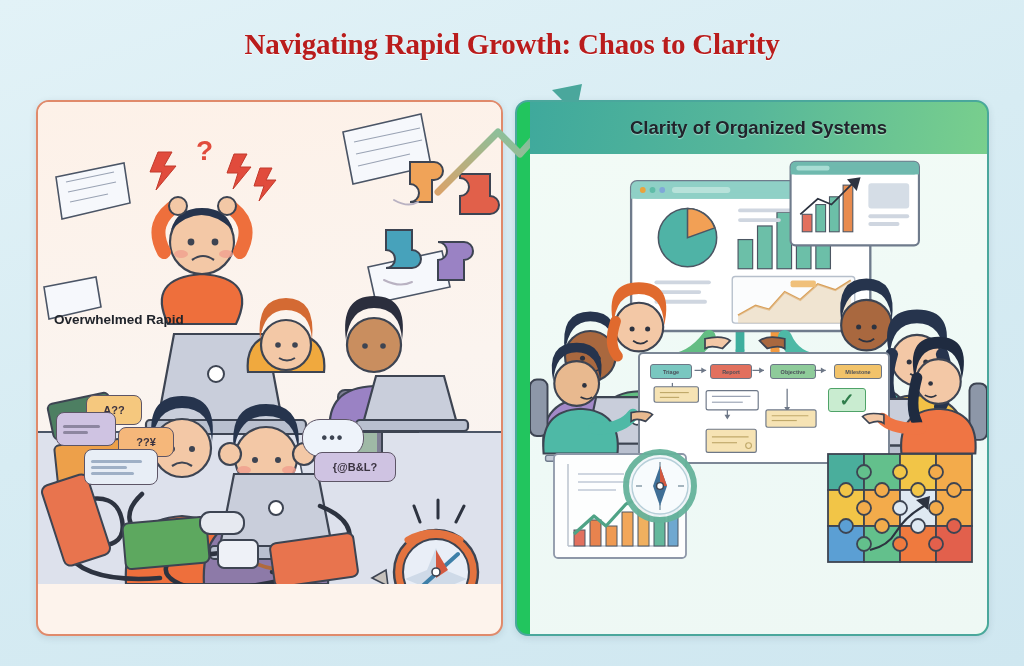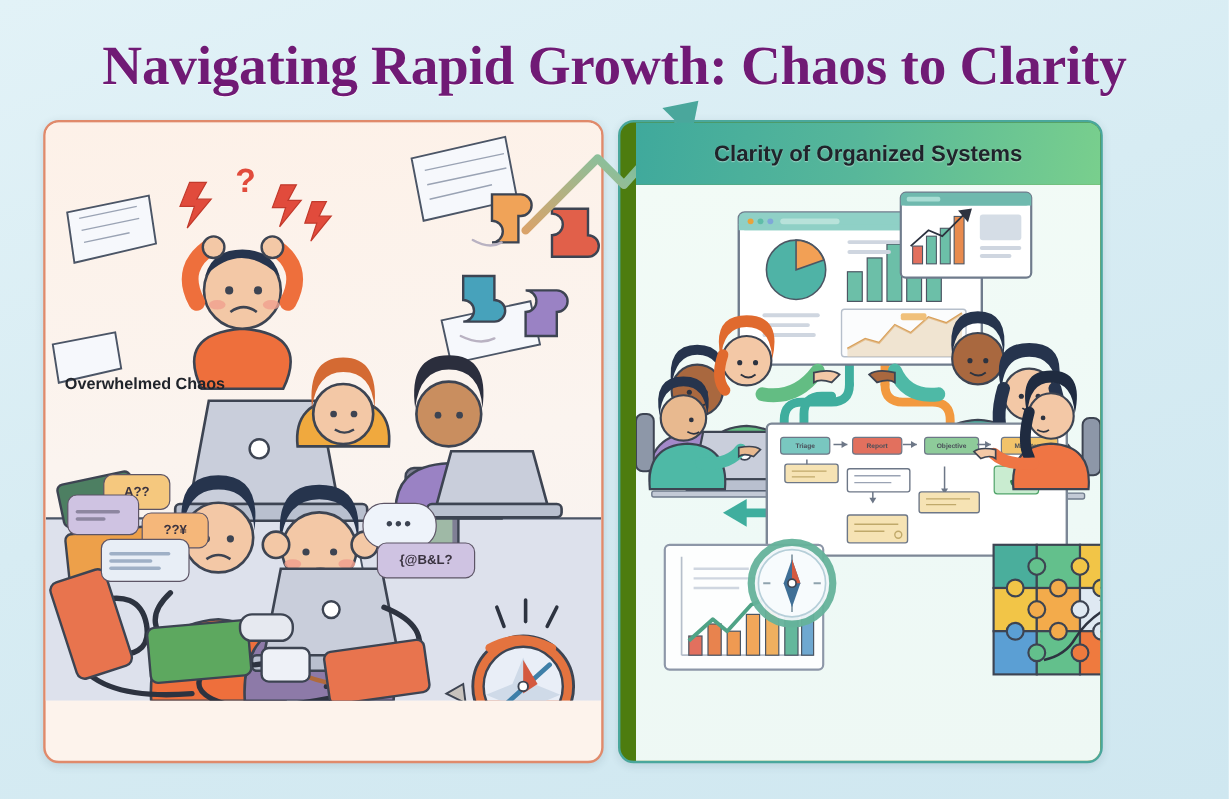--- a/index.html
+++ b/index.html
@@ -18,9 +18,9 @@
     text-align: center;
     font-family: "Liberation Serif", serif;
     font-weight: bold;
-    font-size: 46px;
+    font-size: 29px;
     letter-spacing: -0.2px;
-    color: #701a75;
+    color: #b91c1c;
     text-shadow: 0 1px 0 rgba(255,255,255,.75);
   }
 

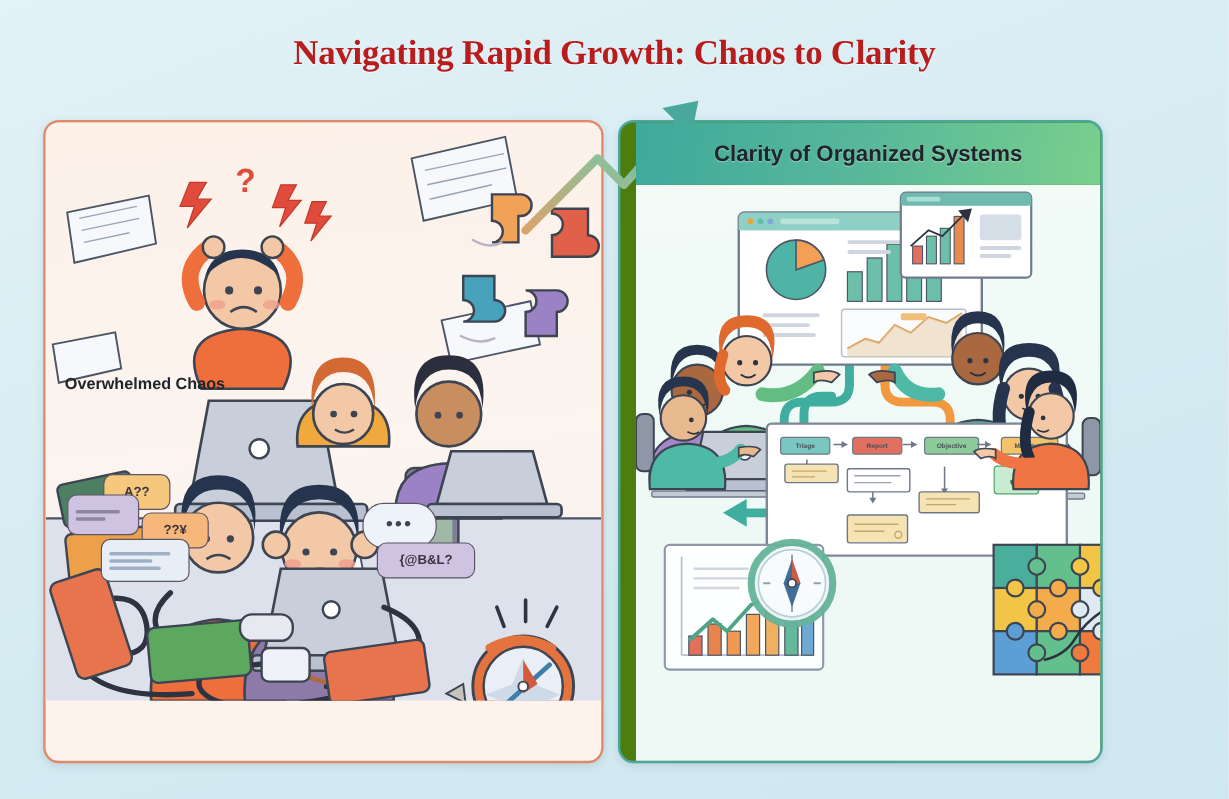--- a/index.html
+++ b/index.html
@@ -34,7 +34,7 @@
     box-shadow: 0 2px 7px rgba(40,60,80,.13);
   }
   .panel-left  { left: 36px;  width: 467px; border: 2px solid #e08a6b; background: #fdf3ec; }
-  .panel-right { left: 515px; width: 404px; border: 2px solid #4aa79c; background: #4d7c0f; padding-left: 13px; }
+  .panel-right { left: 515px; width: 474px; border: 2px solid #4aa79c; background: #22c55e; padding-left: 13px; }
 
   .panel-head {
     height: 52px; display: flex; align-items: center; justify-content: center;

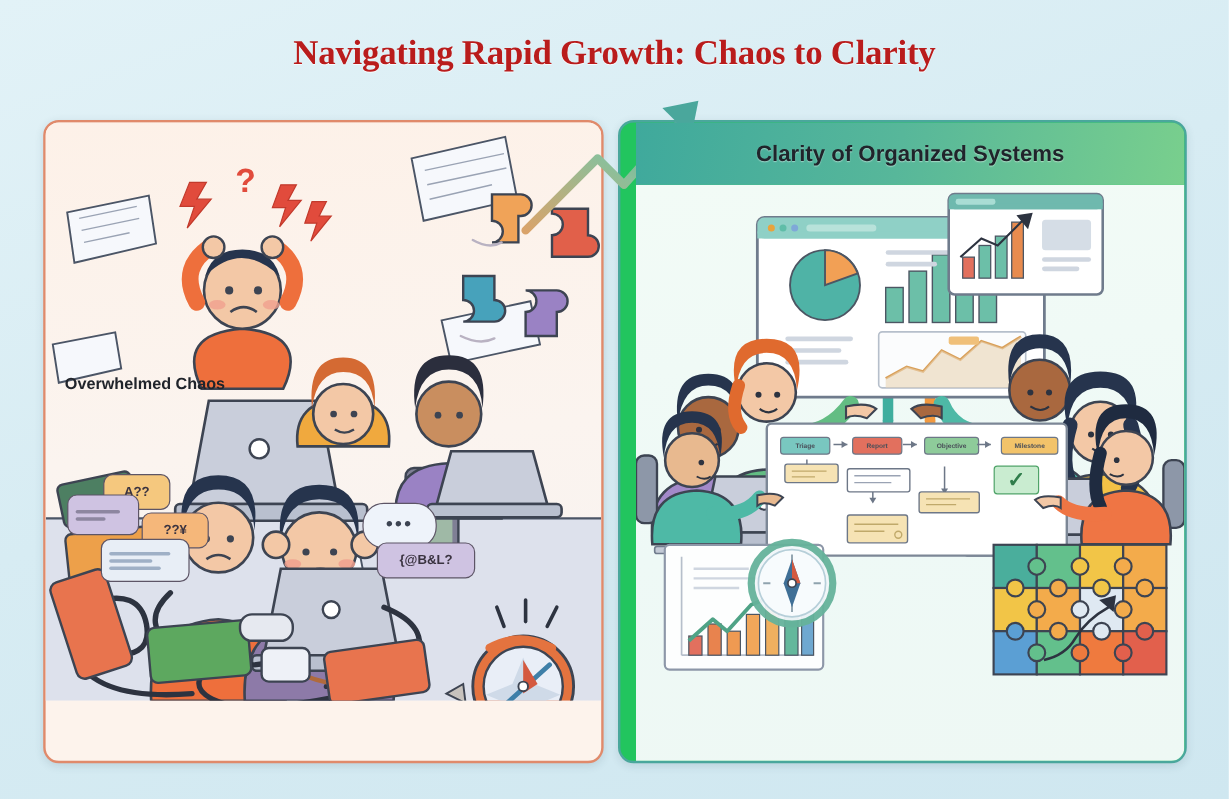--- a/index.html
+++ b/index.html
@@ -258,7 +258,7 @@
         </g>
       </svg>
 
-      <div class="caption cap-overwhelmed">Overwhelmed Chaos</div>
+      <div class="caption cap-overwhelmed">Overwhelmed Rapid</div>
 
       <div class="bubble bub-a">A??</div>
       <div class="bubble bub-l1">

